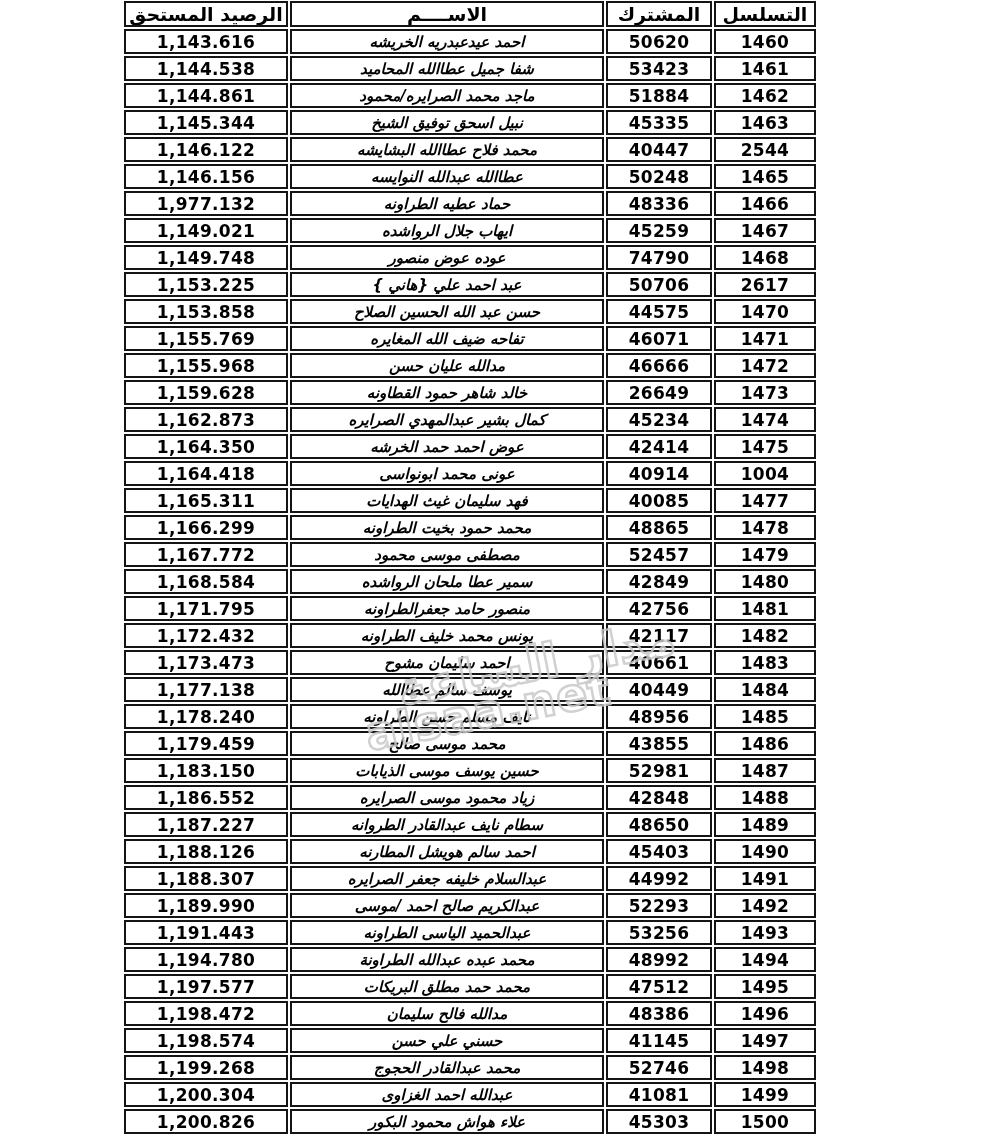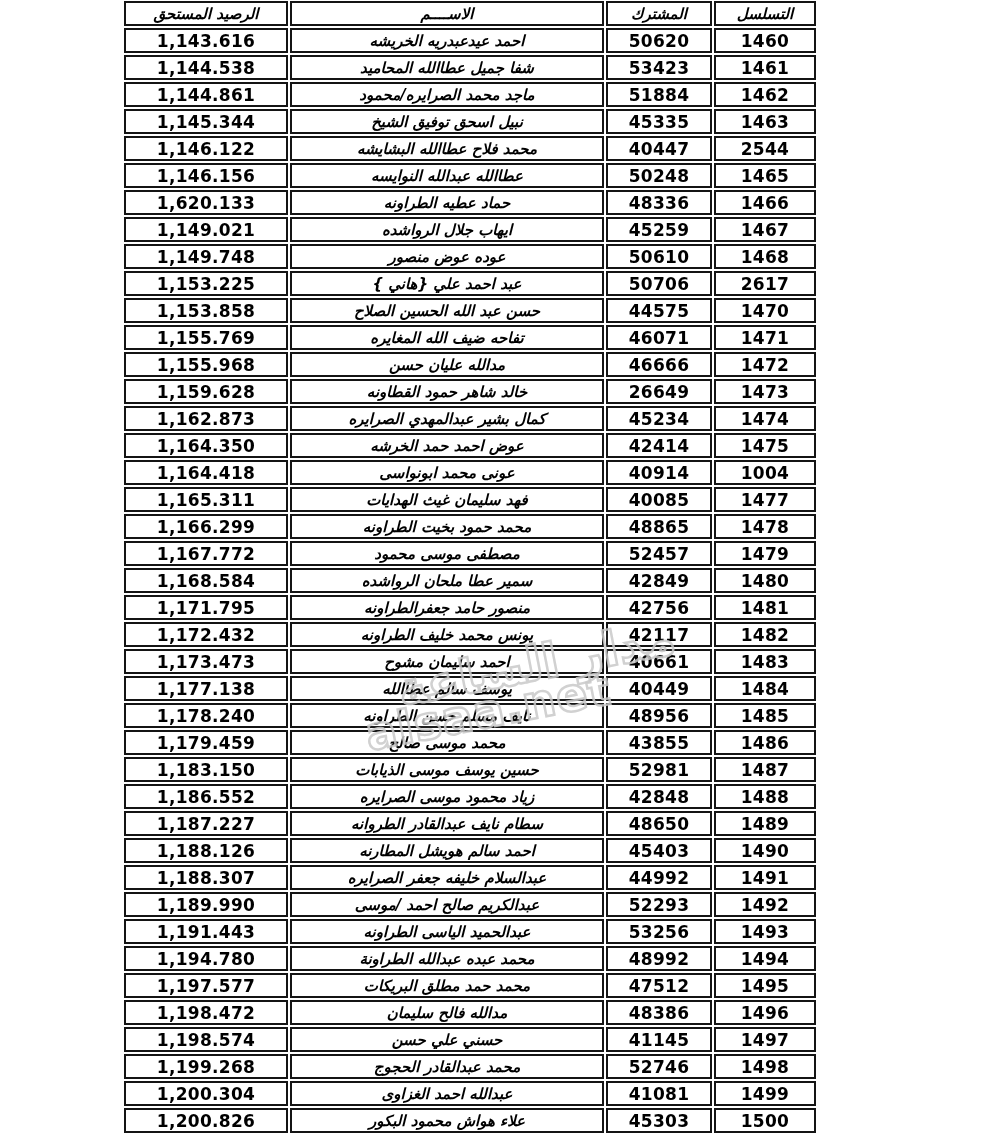--- a/index.html
+++ b/index.html
@@ -39,10 +39,9 @@
     white-space: nowrap;
   }
   th {
-    font-size: 15px;
+    font-size: 19px;
     font-weight: bold;
     color: #000000;
-    font-style: italic;
   }
   td.name-cell {
     font-size: 15px;

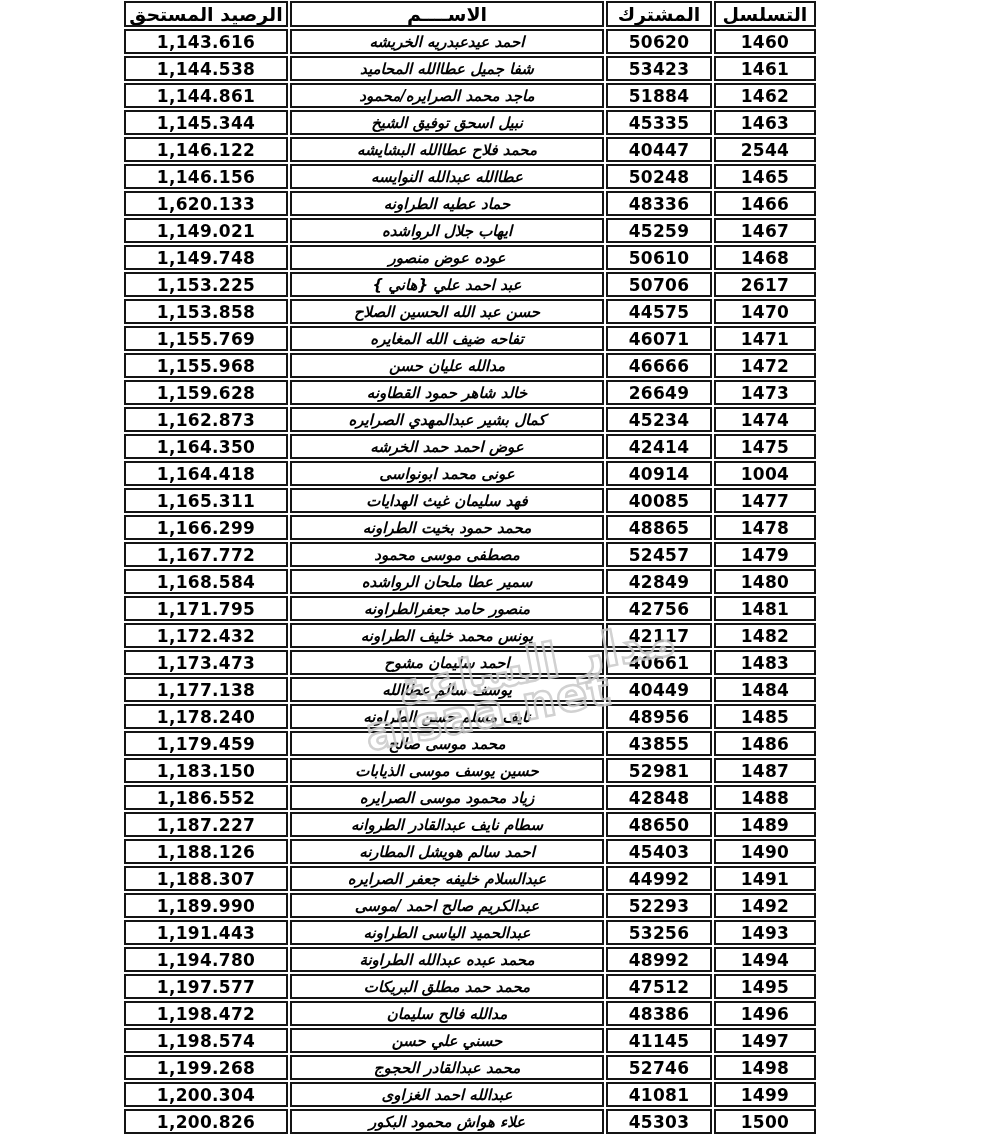--- a/index.html
+++ b/index.html
@@ -150,7 +150,7 @@
         <td class="num-cell">1466</td>
         <td class="num-cell">48336</td>
         <td class="name-cell">حماد عطيه الطراونه</td>
-        <td class="num-cell">1,620.133</td>
+        <td class="num-cell">1,977.132</td>
       </tr>
         <tr>
         <td class="num-cell">1467</td>

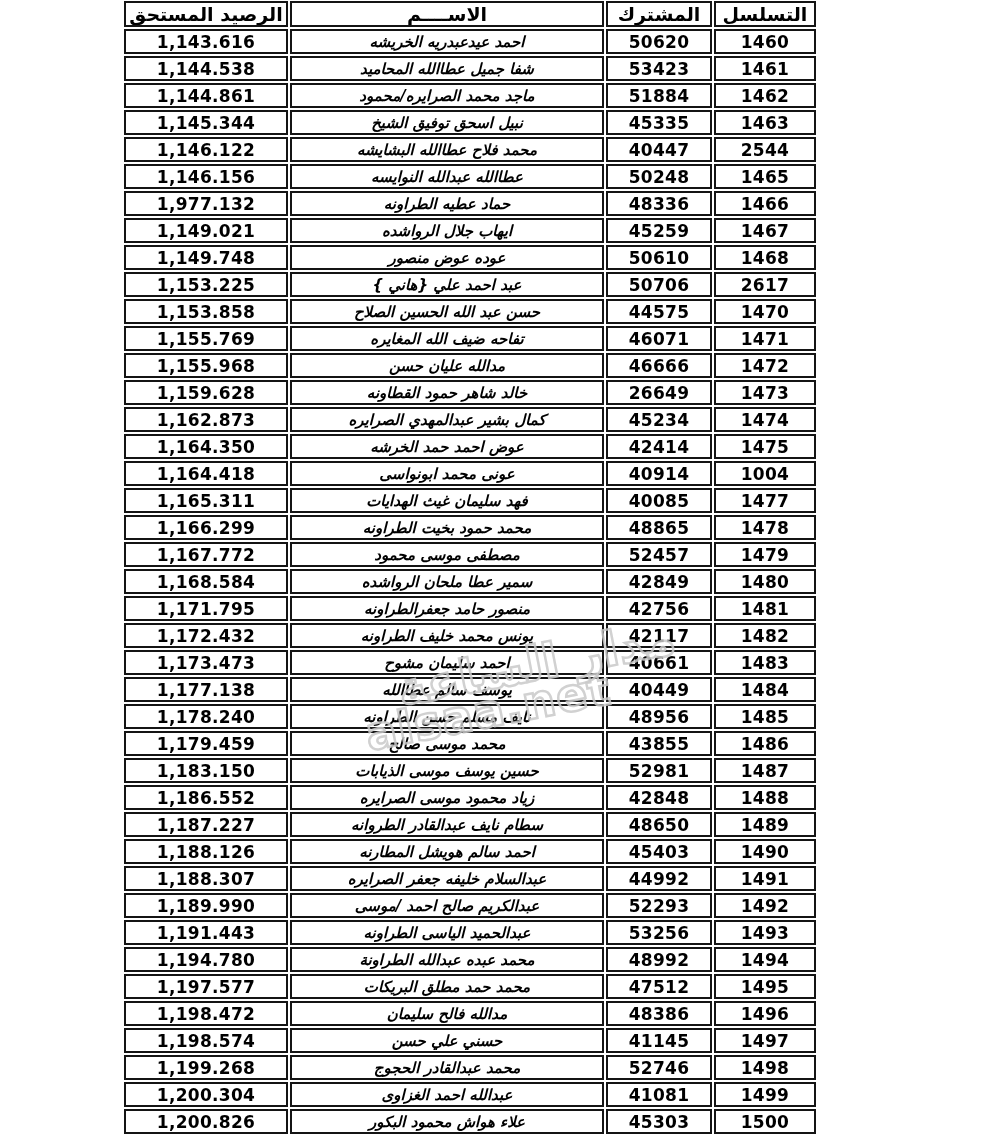--- a/index.html
+++ b/index.html
@@ -160,7 +160,7 @@
       </tr>
         <tr>
         <td class="num-cell">1468</td>
-        <td class="num-cell">50610</td>
+        <td class="num-cell">74790</td>
         <td class="name-cell">عوده عوض منصور</td>
         <td class="num-cell">1,149.748</td>
       </tr>

